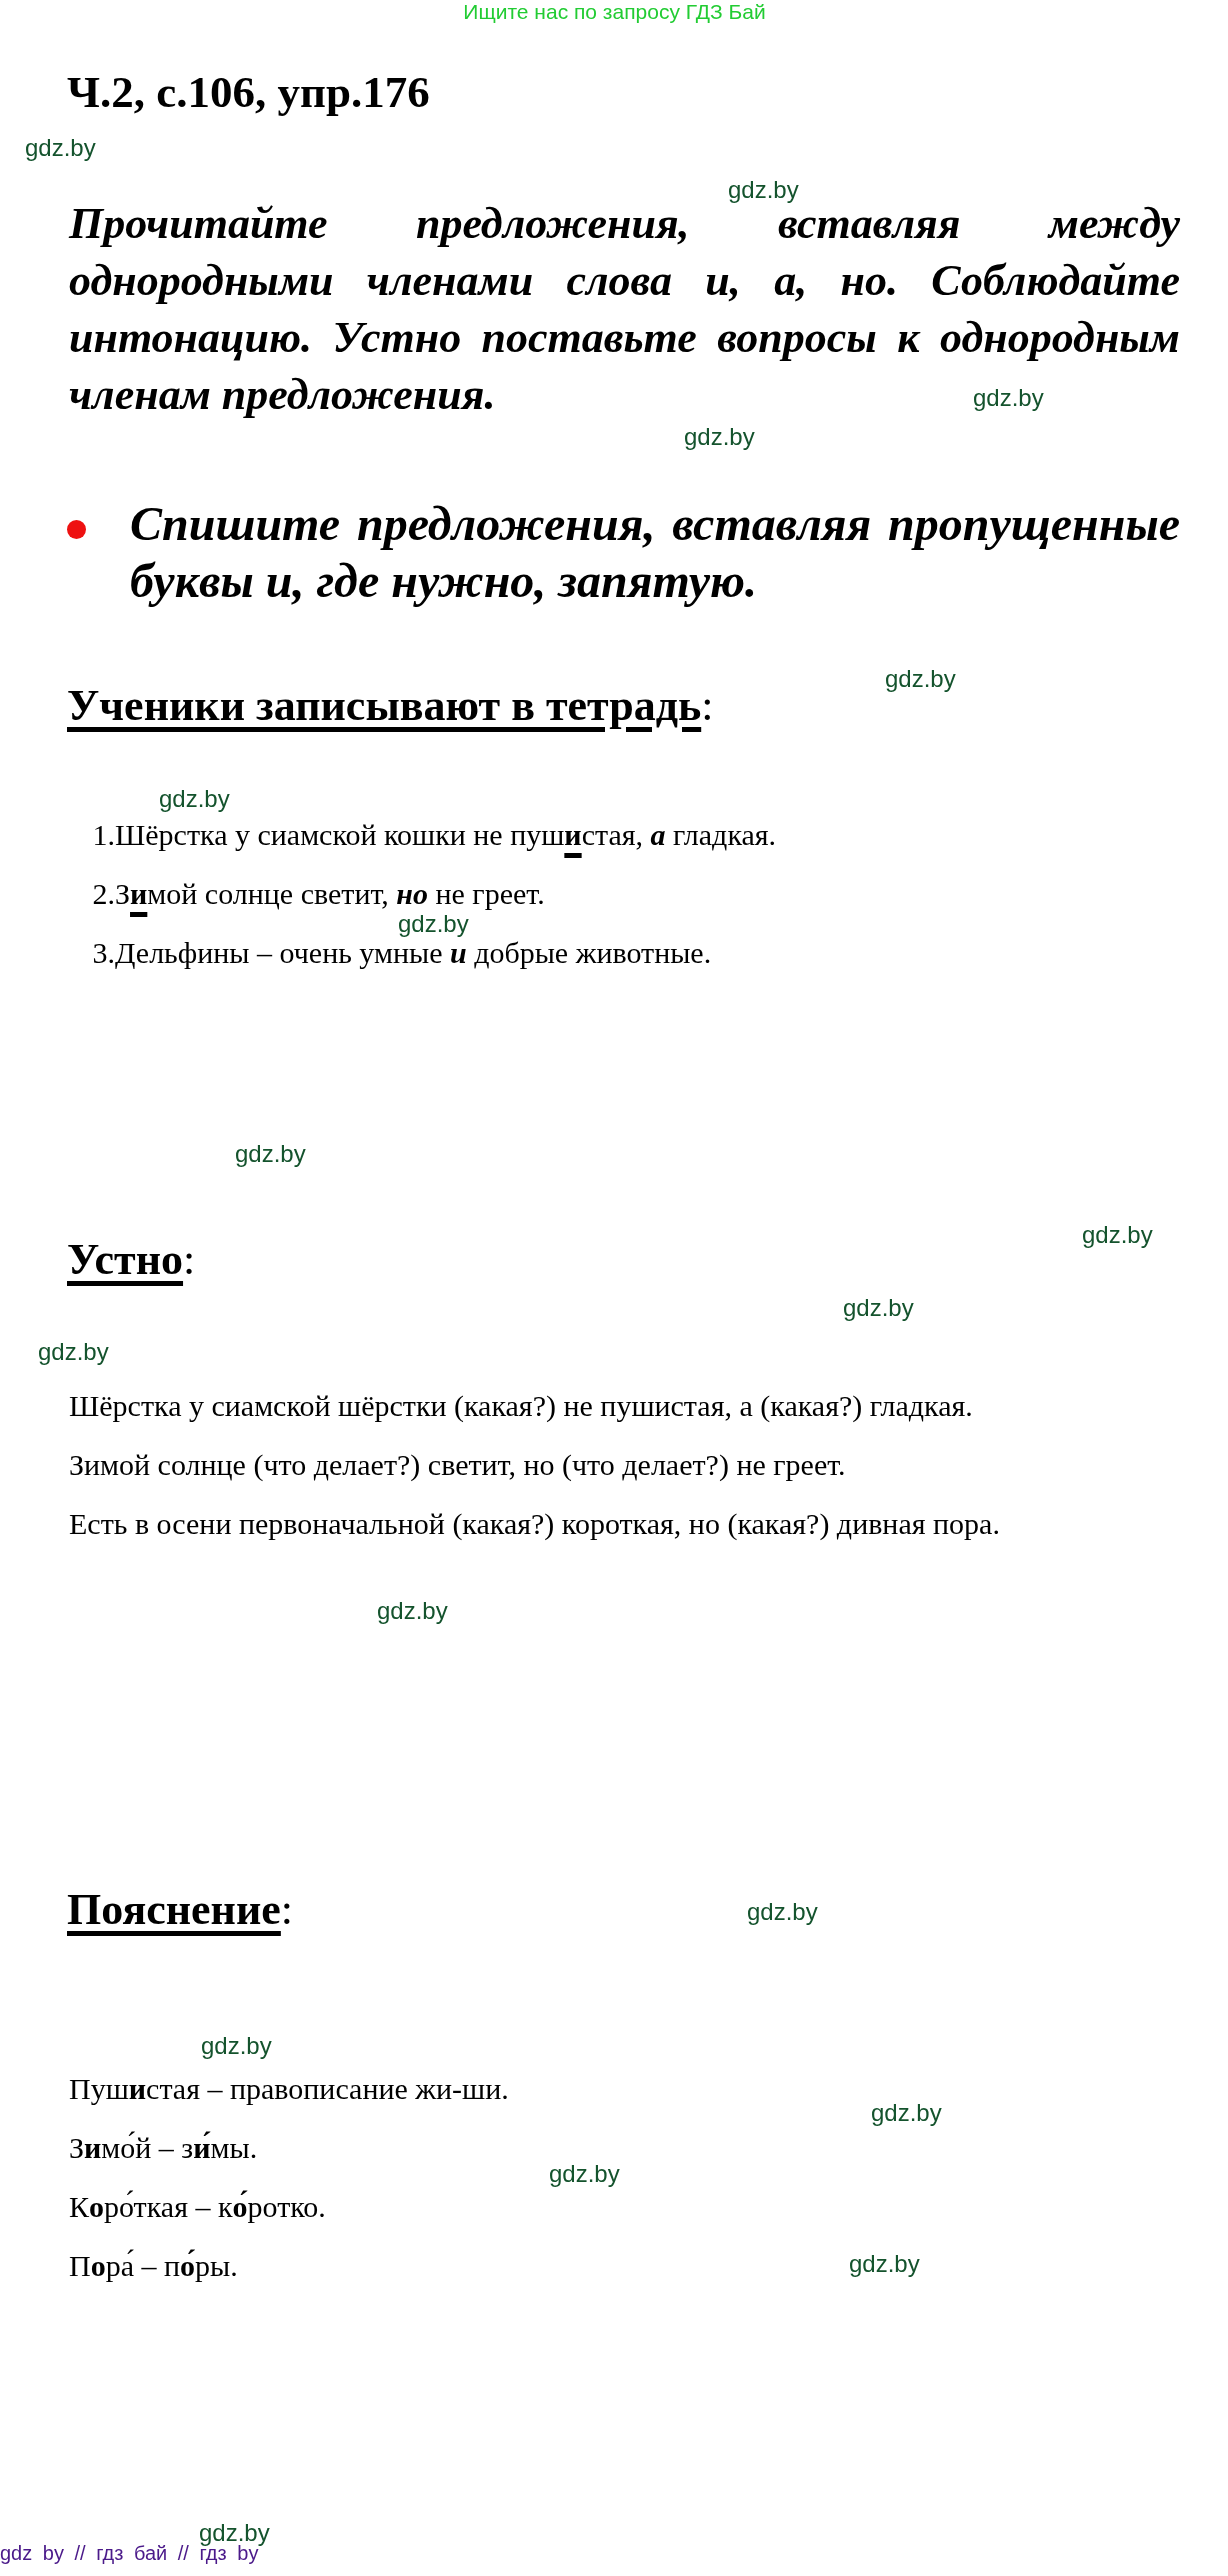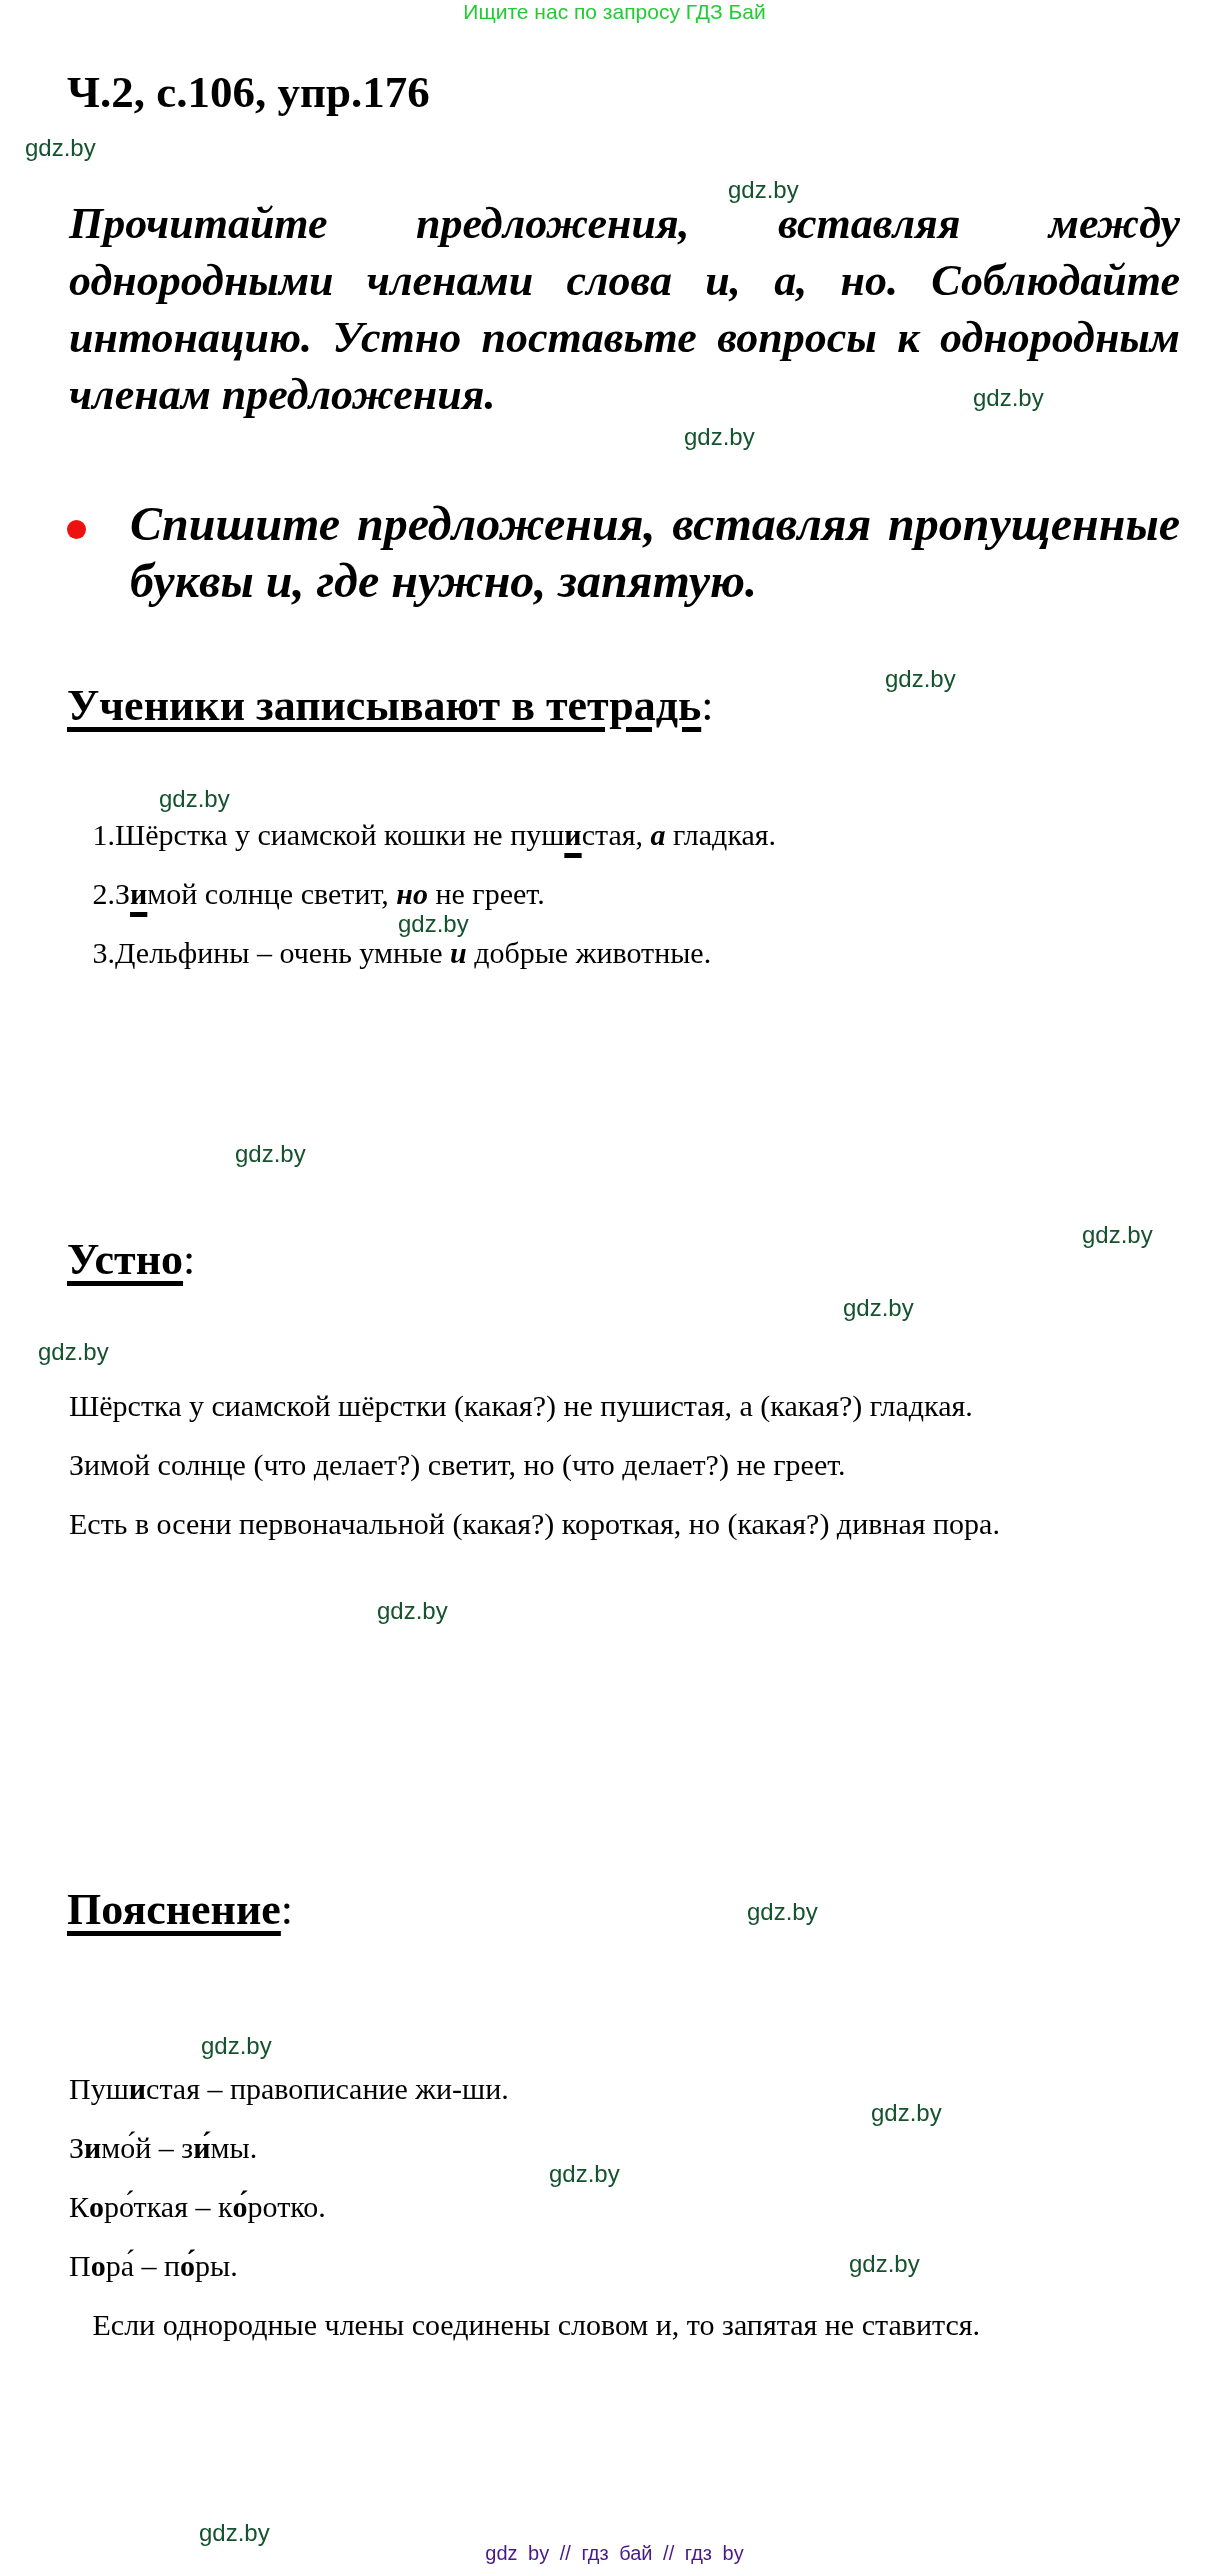--- a/index.html
+++ b/index.html
@@ -106,7 +106,6 @@
   <p class="para">
     <span>П</span><span class="b">о</span><span>ра́ – п</span><span class="b">о́</span><span>ры.</span>
   </p>
-  <p class="para indent">Если однородные члены соединены словом и, то запятая не ставится.</p>
 </div>
 
 <div class="footer">gdz by  //  гдз бай  //  гдз by</div>

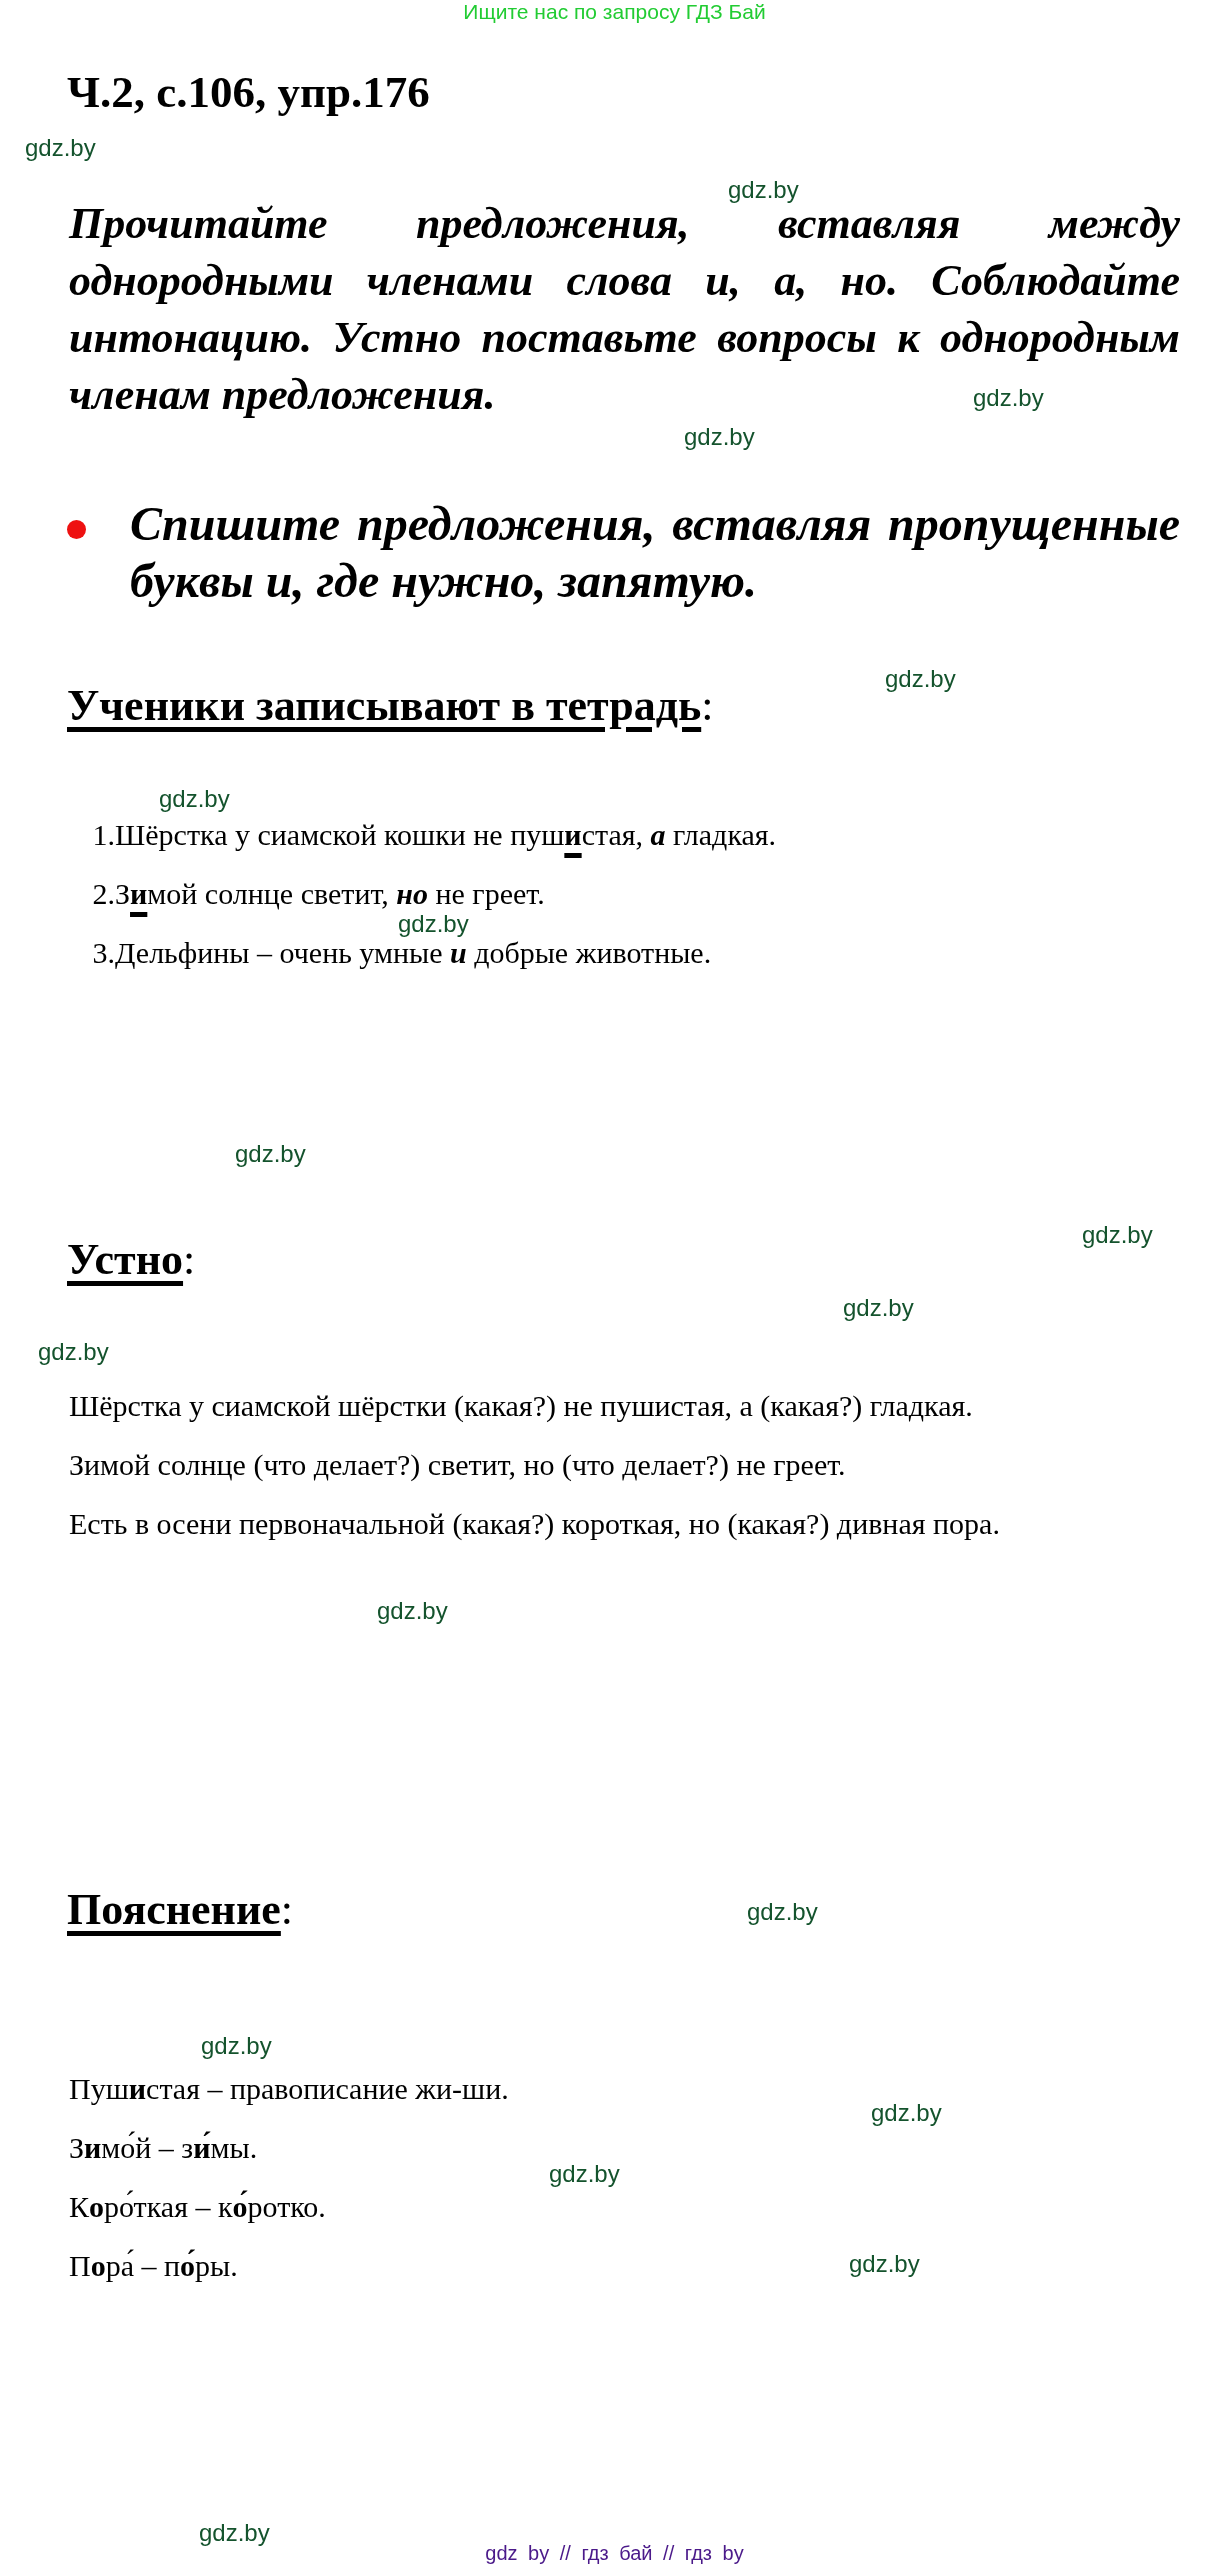--- a/index.html
+++ b/index.html
@@ -8,7 +8,7 @@
   .top-banner { position: absolute; top: 0; left: 0; width: 1229px; text-align: center;
                 font-family: "Liberation Sans", "DejaVu Sans", sans-serif; font-size: 21px;
                 line-height: 23.5px; color: #22cc33; }
-  .footer { position: absolute; top: 2542px; left: 0; width: 1229px; text-align: center;
+  .footer { position: absolute; top: 2542px; left: 0; width: 1229px; 
             font-family: "Liberation Sans", "DejaVu Sans", sans-serif; font-size: 20px;
             color: #4b1a8a; word-spacing: 5px; }
   .wm { position: absolute; font-family: Liberation Sans, sans-serif;

